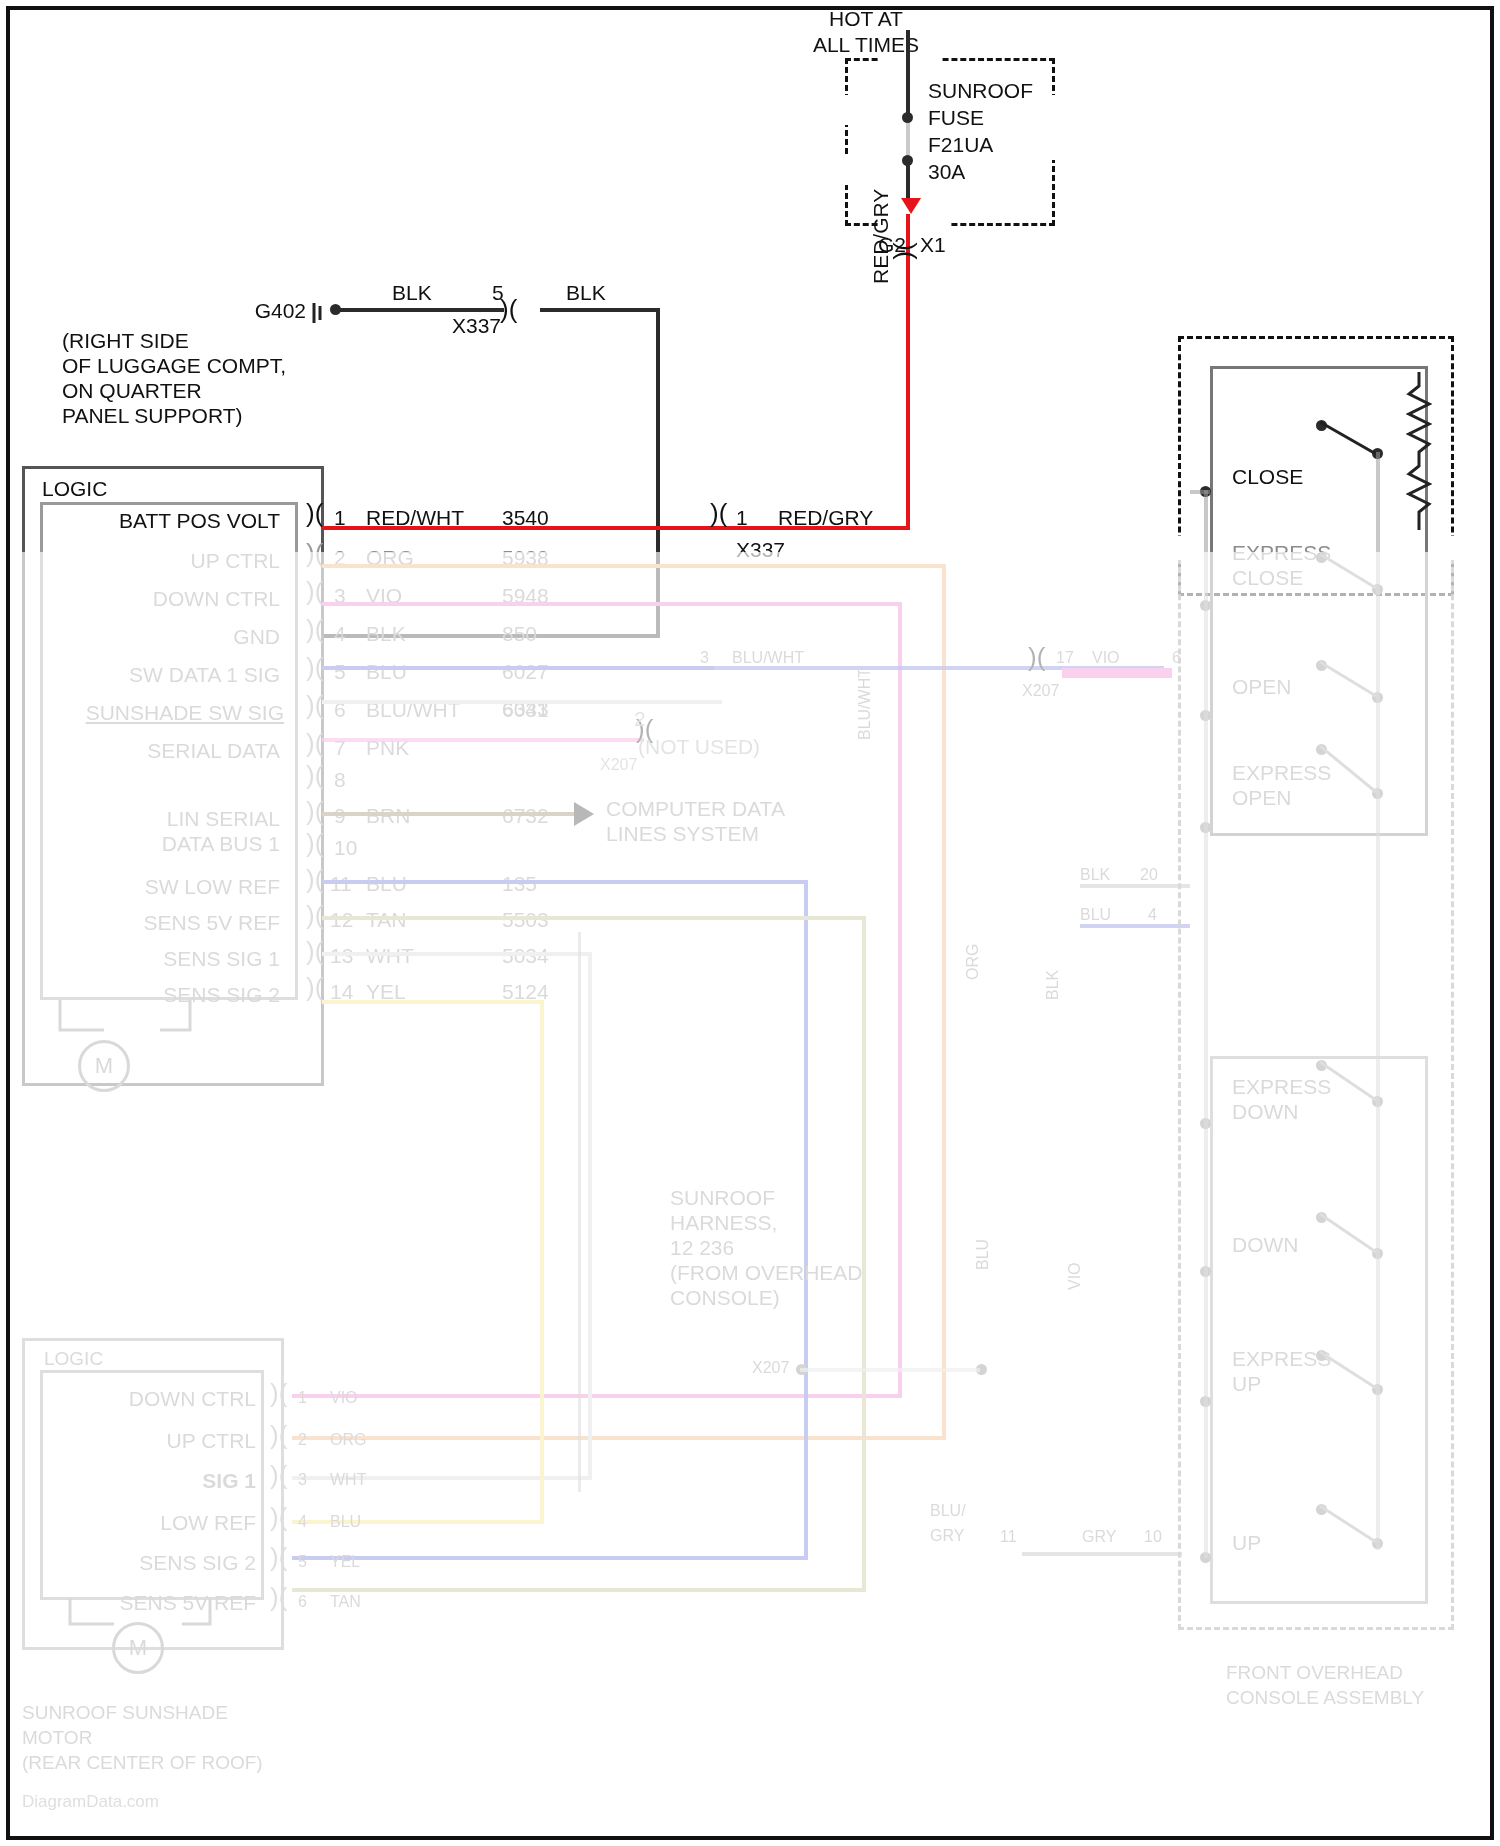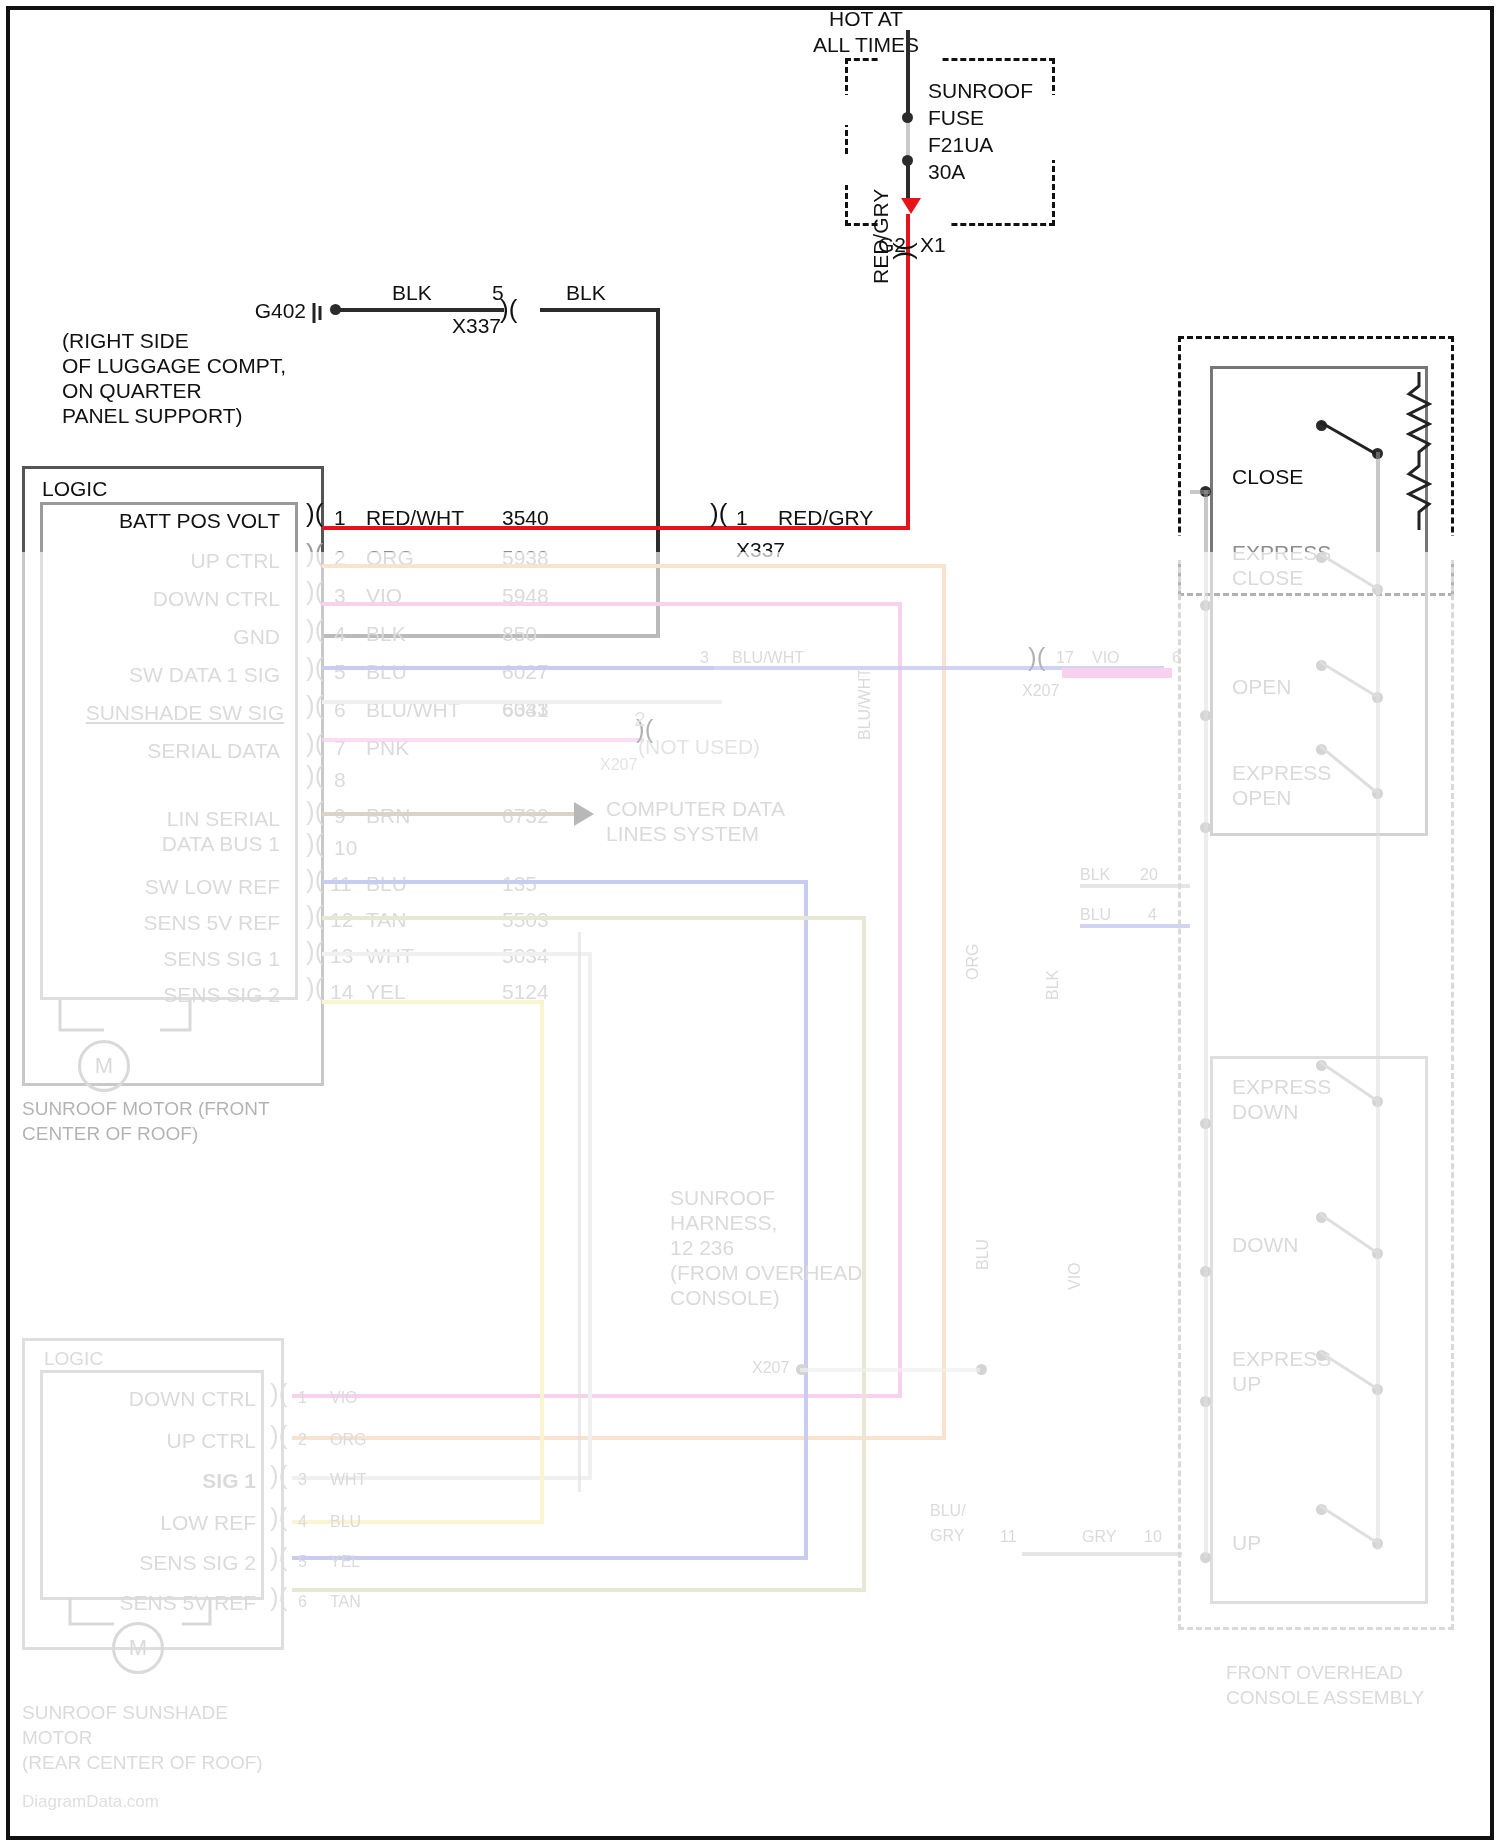--- a/index.html
+++ b/index.html
@@ -111,8 +111,6 @@
     <path d="M20 0 L20 30 L64 30" stroke="#8a8a8a" stroke-width="3" fill="none"></path>
     <path d="M150 0 L150 30 L120 30" stroke="#8a8a8a" stroke-width="3" fill="none"></path>
   </svg>
-  <div class="lbl sm" style="left: 22px; top: 1096px; width: 300px; white-space: pre-line;">SUNROOF MOTOR (FRONT
-CENTER OF ROOF)</div>
 
   <div class="lbl r" style="left:96px;top:508px;width:184px;">BATT POS VOLT</div>
   <div class="conn" style="left:306px;top:500px;">)(</div>

